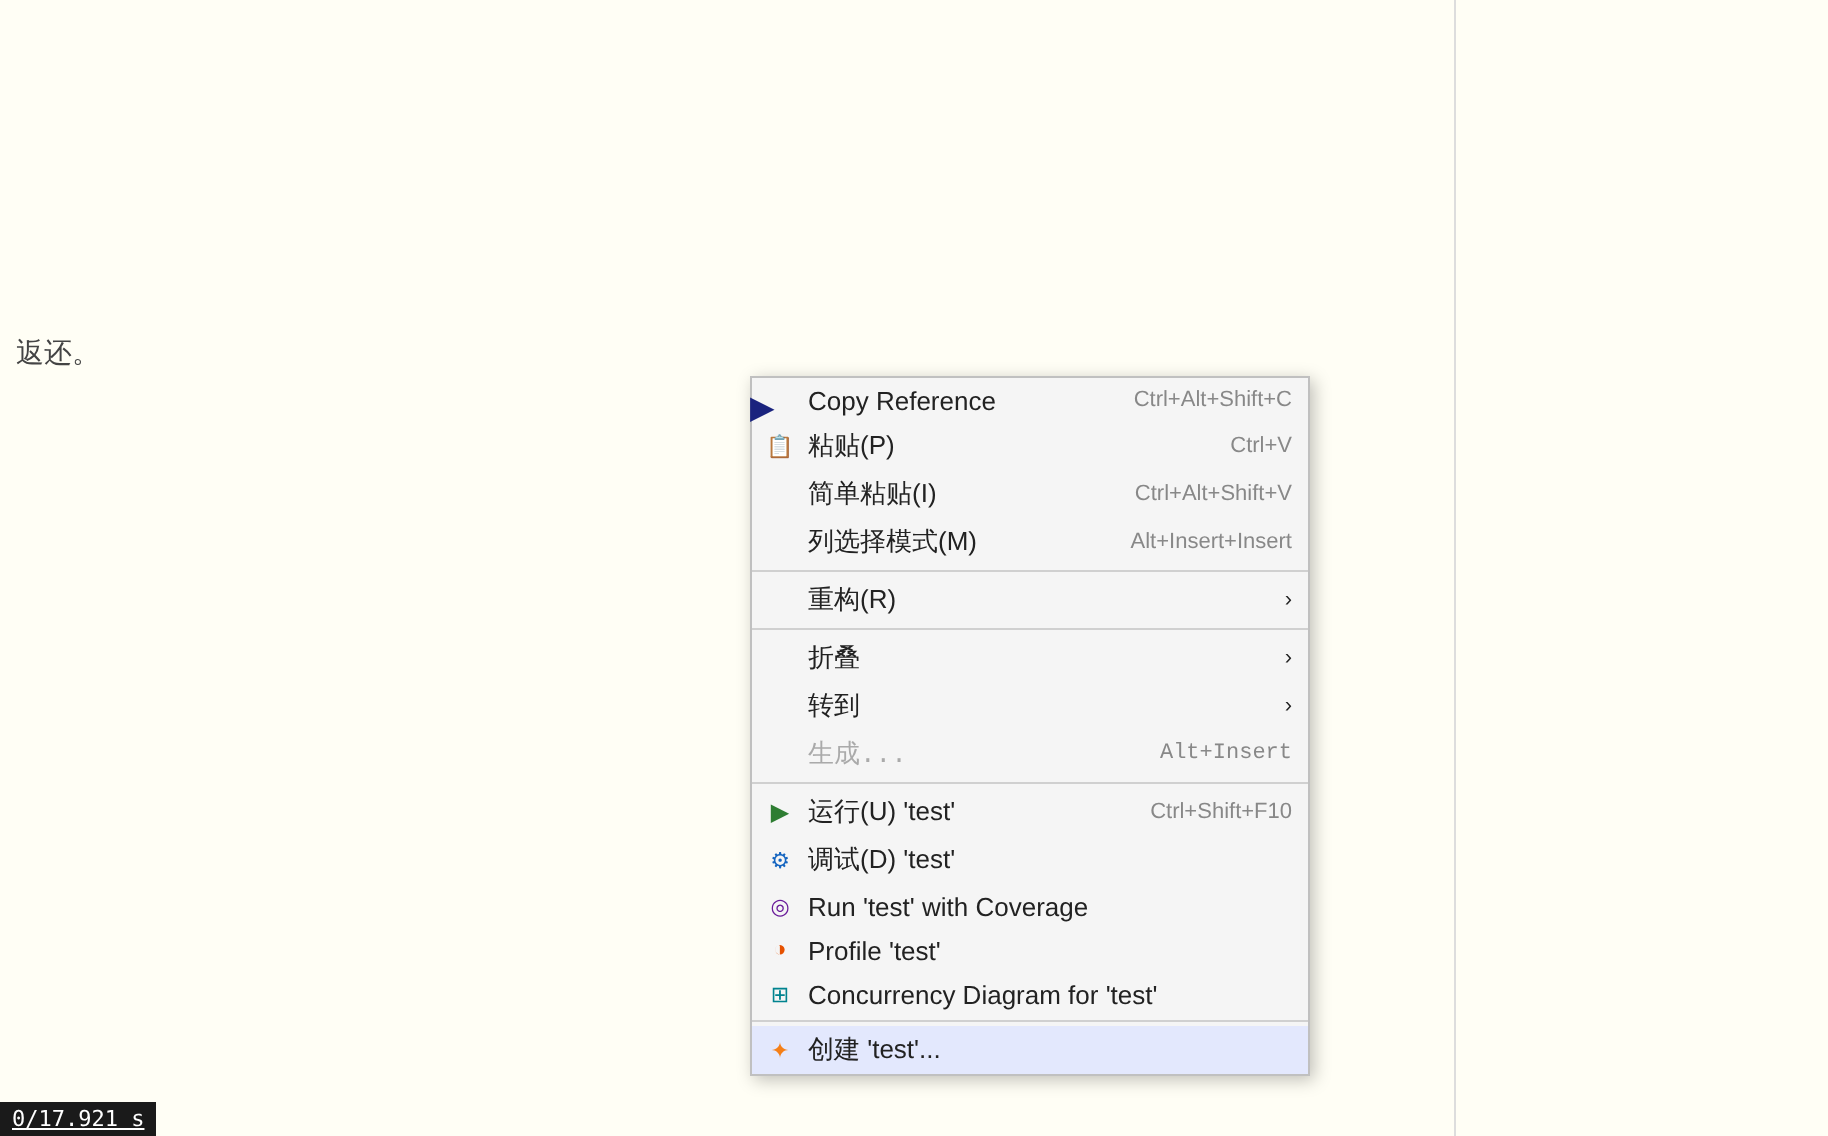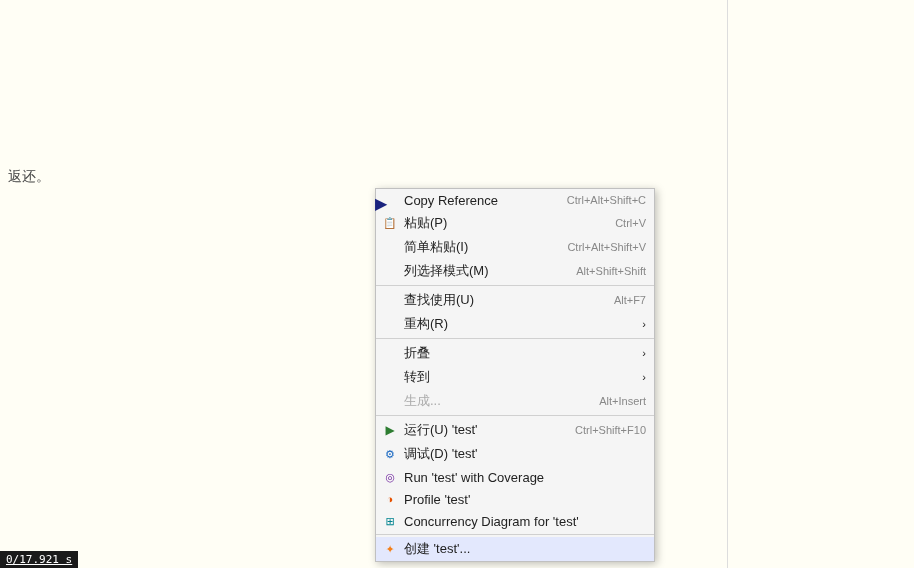--- a/index.html
+++ b/index.html
@@ -173,7 +173,7 @@
     <div class="menu-item">
       <span class="icon"></span>
       <span class="item-label">列选择模式(M)</span>
-      <span class="shortcut">Alt+Shift+Shift</span>
+      <span class="shortcut">Alt+Insert+Insert</span>
     </div>
     <div class="menu-separator"></div>
     <div class="menu-item">

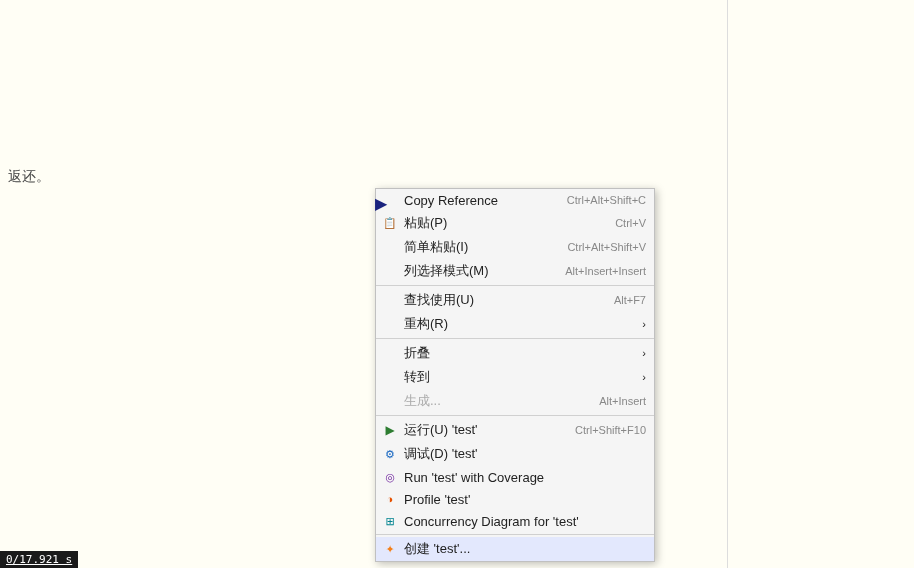--- a/index.html
+++ b/index.html
@@ -178,11 +178,6 @@
     <div class="menu-separator"></div>
     <div class="menu-item">
       <span class="icon"></span>
-      <span class="item-label">查找使用(U)</span>
-      <span class="shortcut">Alt+F7</span>
-    </div>
-    <div class="menu-item">
-      <span class="icon"></span>
       <span class="item-label">重构(R)</span>
       <span class="arrow">›</span>
     </div>

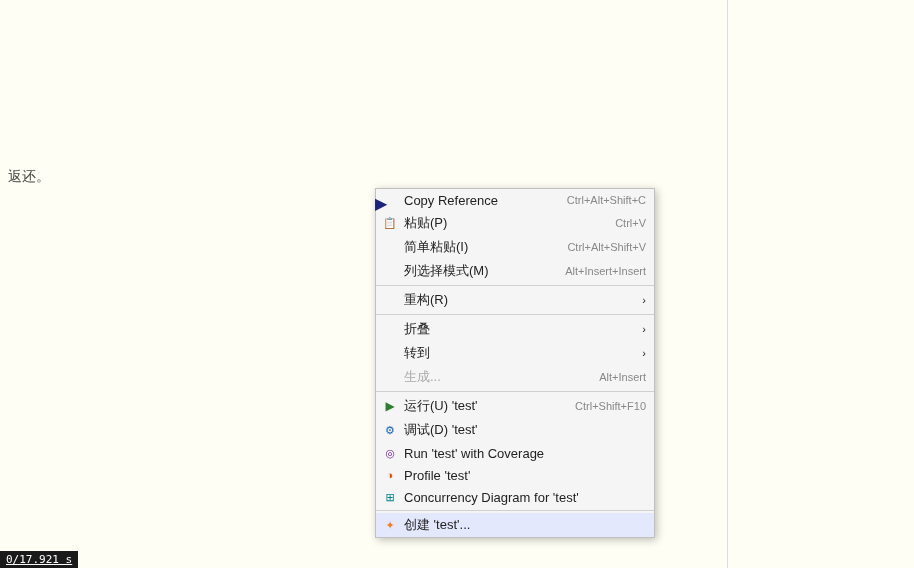--- a/index.html
+++ b/index.html
@@ -76,6 +76,7 @@
     .menu-item.disabled {
       color: #aaa;
       cursor: default;
+      font-family: Liberation Mono, monospace;
     }
 
     .menu-item .item-label {

